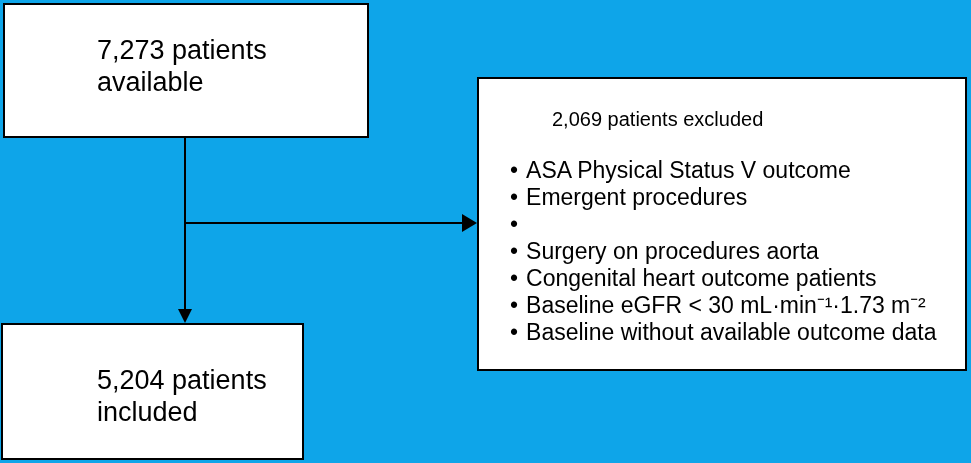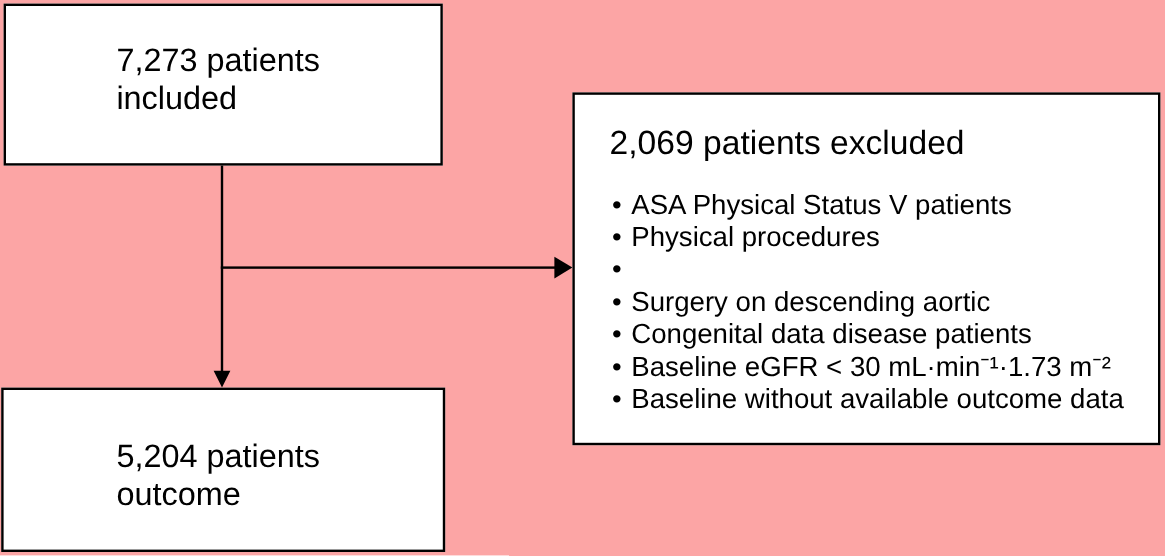--- a/index.html
+++ b/index.html
@@ -7,7 +7,7 @@
     position: relative;
     width: 971px;
     height: 463px;
-    background: #fca5a5;
+    background: #0ea5e9;
     color: #000000;
     font-family: "Liberation Sans", sans-serif;
     overflow: hidden;

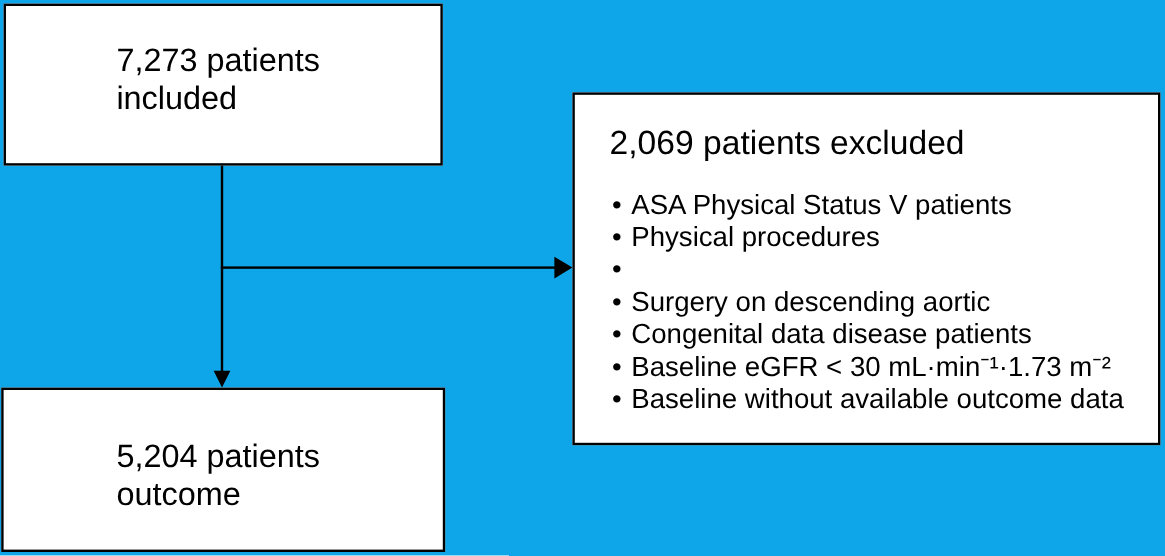--- a/index.html
+++ b/index.html
@@ -72,7 +72,7 @@
   <div class="box box-screened">
     <div class="big-text">
       <span class="tline">7,273 patients</span>
-      <span class="tline">included</span>
+      <span class="tline">available</span>
     </div>
   </div>
 

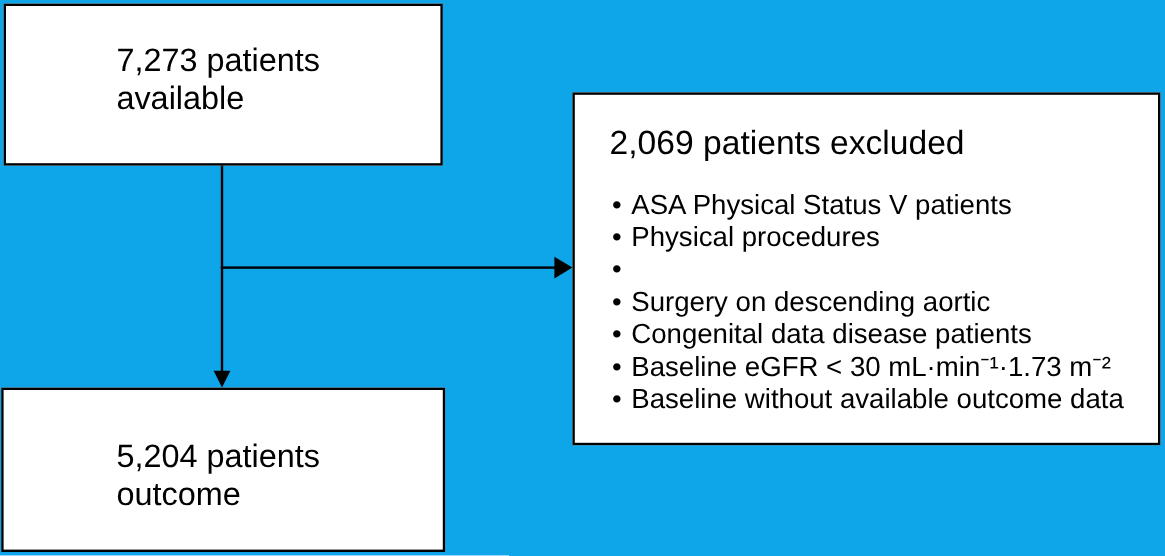--- a/index.html
+++ b/index.html
@@ -33,9 +33,10 @@
 
   .excluded-inner { padding: 23px 12px 0 29px; }
   .excluded-title {
-    font-size: 28px;
+    font-size: 20px;
     line-height: 34px;
     white-space: nowrap;
+    margin-left: 44px;
   }
   ul.excluded-list {
     list-style: none;

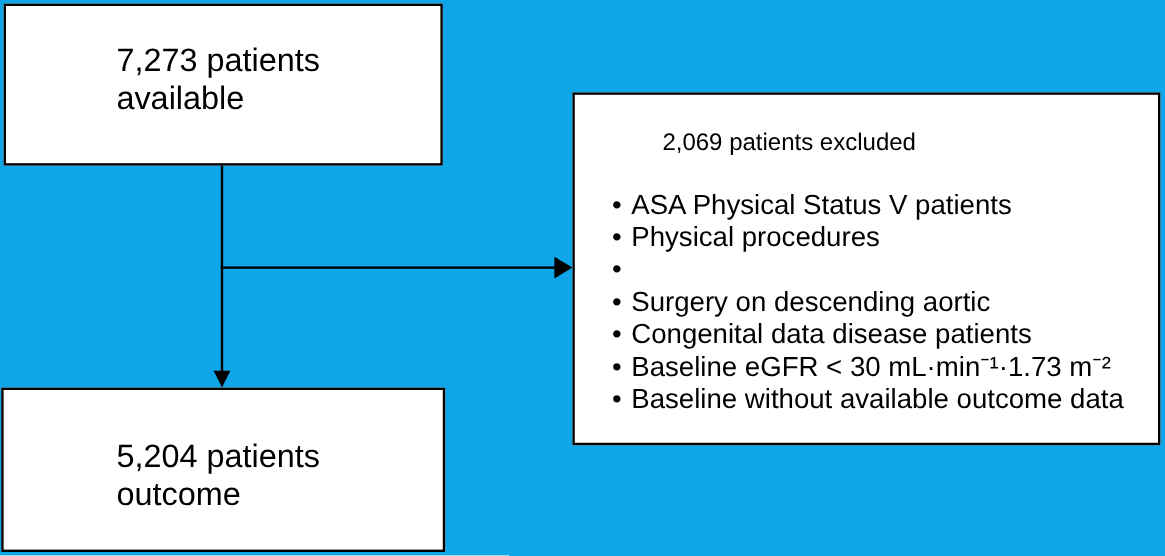--- a/index.html
+++ b/index.html
@@ -89,7 +89,7 @@
       <ul class="excluded-list">
           <li>
             <span class="dot">•</span>
-            <span>ASA Physical Status V patients</span>
+            <span>ASA Physical Status V outcome</span>
           </li>
           <li>
             <span class="dot">•</span>

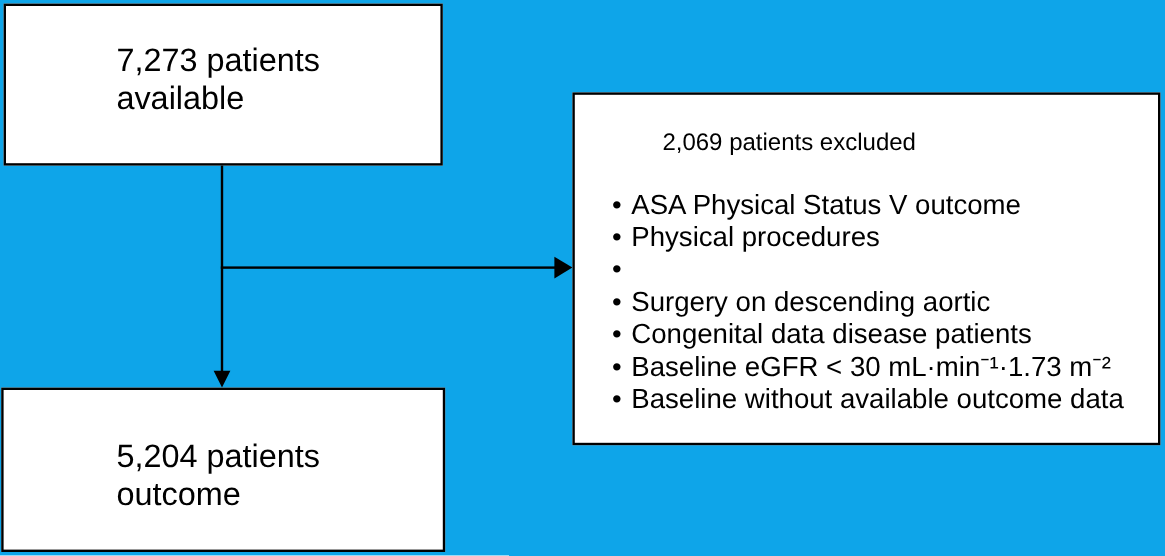--- a/index.html
+++ b/index.html
@@ -93,7 +93,7 @@
           </li>
           <li>
             <span class="dot">•</span>
-            <span>Physical procedures</span>
+            <span>Emergent procedures</span>
           </li>
           <li>
             <span class="dot">•</span>

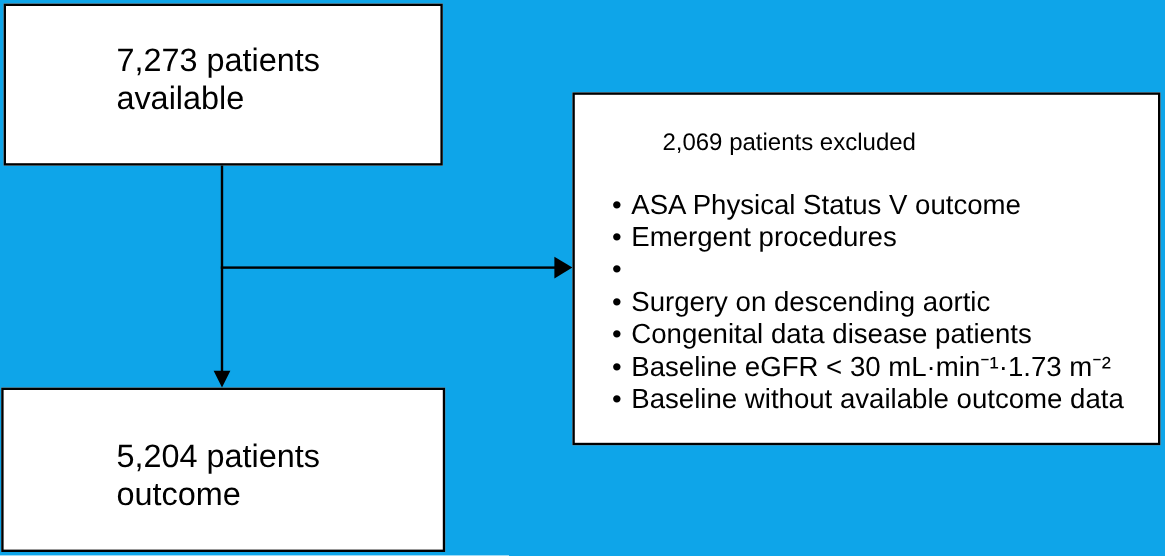--- a/index.html
+++ b/index.html
@@ -100,7 +100,7 @@
           </li>
           <li>
             <span class="dot">•</span>
-            <span>Surgery on descending aortic</span>
+            <span>Surgery on procedures aorta</span>
           </li>
           <li>
             <span class="dot">•</span>

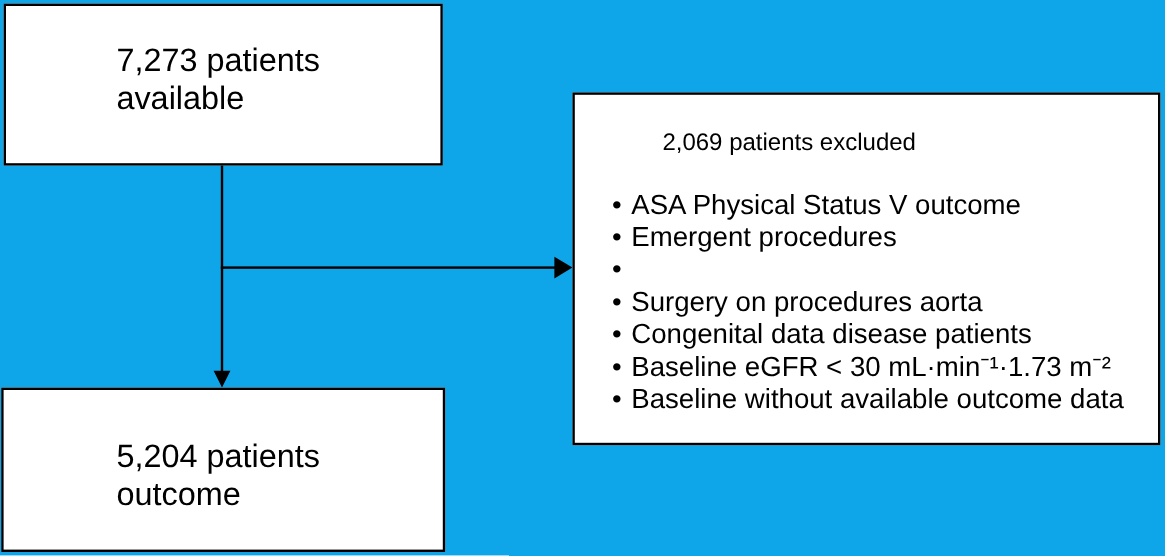--- a/index.html
+++ b/index.html
@@ -104,7 +104,7 @@
           </li>
           <li>
             <span class="dot">•</span>
-            <span>Congenital data disease patients</span>
+            <span>Congenital heart outcome patients</span>
           </li>
           <li>
             <span class="dot">•</span>

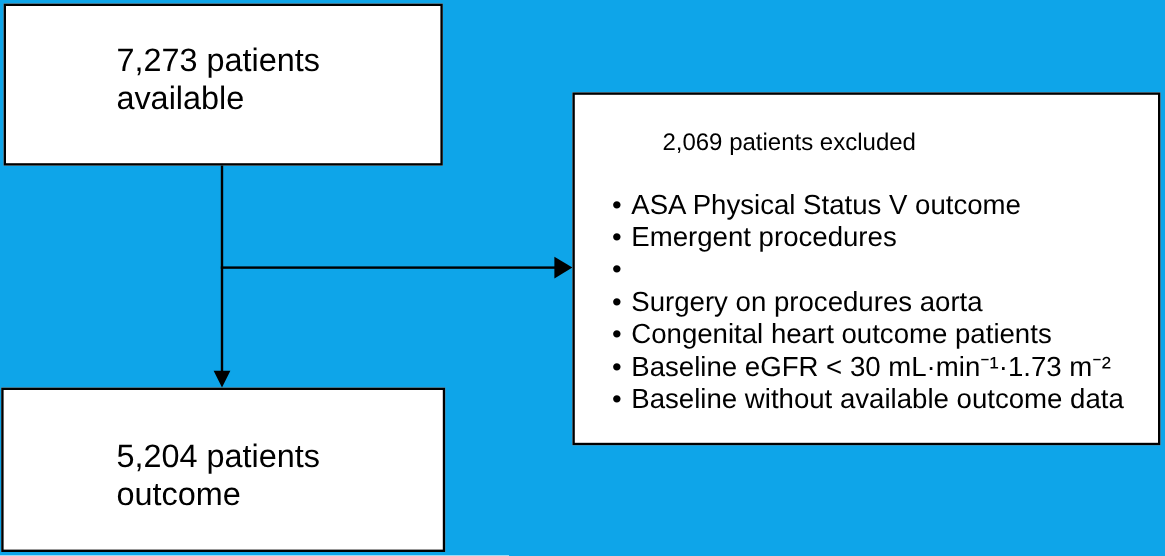--- a/index.html
+++ b/index.html
@@ -19,7 +19,7 @@
     background: #ffffff;
   }
   .box-screened { left: 3px;   top: 3px;   width: 366px; height: 135px; }
-  .box-included { left: 1px;   top: 323px; width: 370px; height: 137px; }
+  .box-included { left: 1px;   top: 323px; width: 303px; height: 137px; }
   .box-excluded { left: 477px; top: 77px;  width: 490px; height: 294px; }
 
   .big-text {

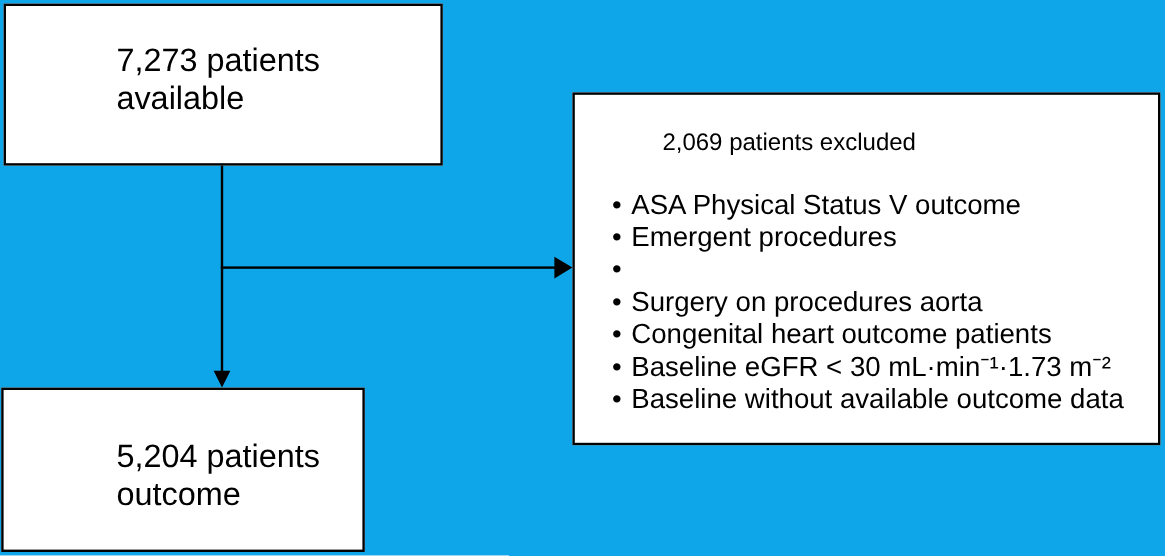--- a/index.html
+++ b/index.html
@@ -121,7 +121,7 @@
   <div class="box box-included">
     <div class="big-text">
       <span class="tline">5,204 patients</span>
-      <span class="tline">outcome</span>
+      <span class="tline">included</span>
     </div>
   </div>
 

